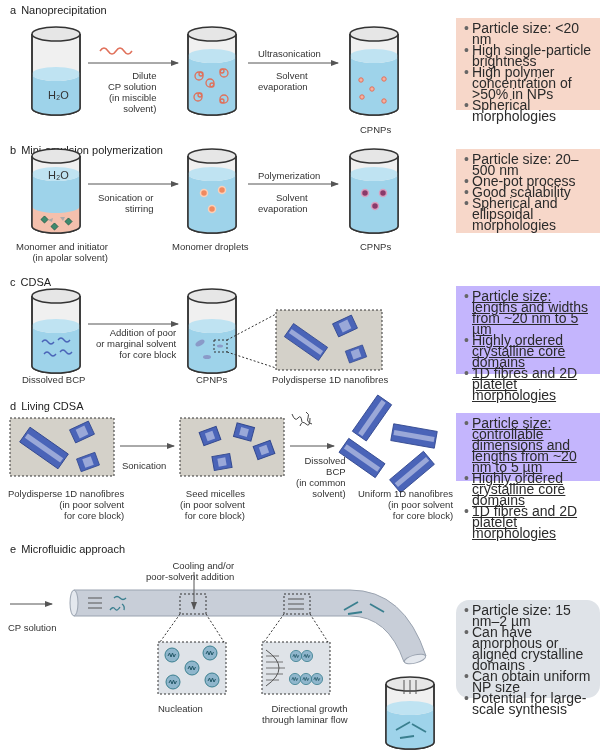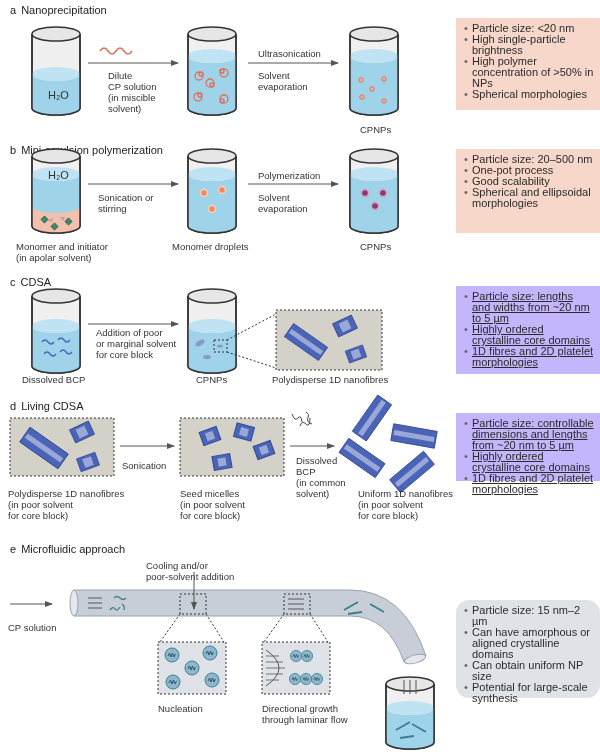--- a/index.html
+++ b/index.html
@@ -9,7 +9,7 @@
   .panel-title .letter { margin-right:5px; }
   .lbl { position:absolute; font-size:9.5px; line-height:11px; color:#333; white-space:pre-line; }
   .info-box { position:absolute; left:456px; width:144px; padding:5px 6px 6px 8px; box-sizing:border-box;
-              font-size:11px; line-height:11px; color:#2b2b2b; }
+              font-size:14px; line-height:11px; color:#2b2b2b; }
   .info-box ul { margin:0; padding:0; list-style:none; }
   .info-box li { position:relative; padding-left:8px; }
   .info-box li::before { content:"•"; position:absolute; left:0; top:0; color:#666; }

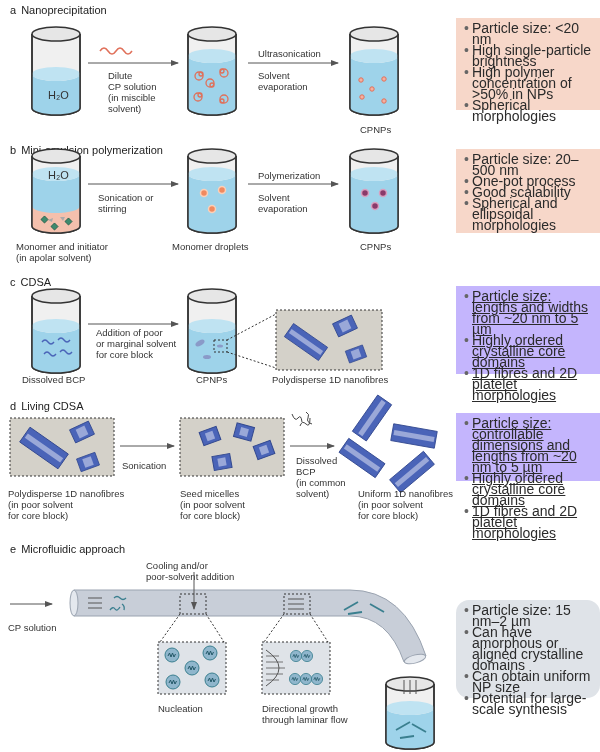--- a/index.html
+++ b/index.html
@@ -7,7 +7,7 @@
          font-family:"Liberation Sans", "DejaVu Sans", sans-serif; color:#2b2b2b; }
   .panel-title { position:absolute; font-size:11px; font-weight:normal; color:#222; white-space:nowrap; }
   .panel-title .letter { margin-right:5px; }
-  .lbl { position:absolute; font-size:9.5px; line-height:11px; color:#333; white-space:pre-line; }
+  .lbl { position:absolute; font-size:9.5px; line-height:11px; color:#333; white-space:pre-line;text-align:right; }
   .info-box { position:absolute; left:456px; width:144px; padding:5px 6px 6px 8px; box-sizing:border-box;
               font-size:14px; line-height:11px; color:#2b2b2b; }
   .info-box ul { margin:0; padding:0; list-style:none; }

